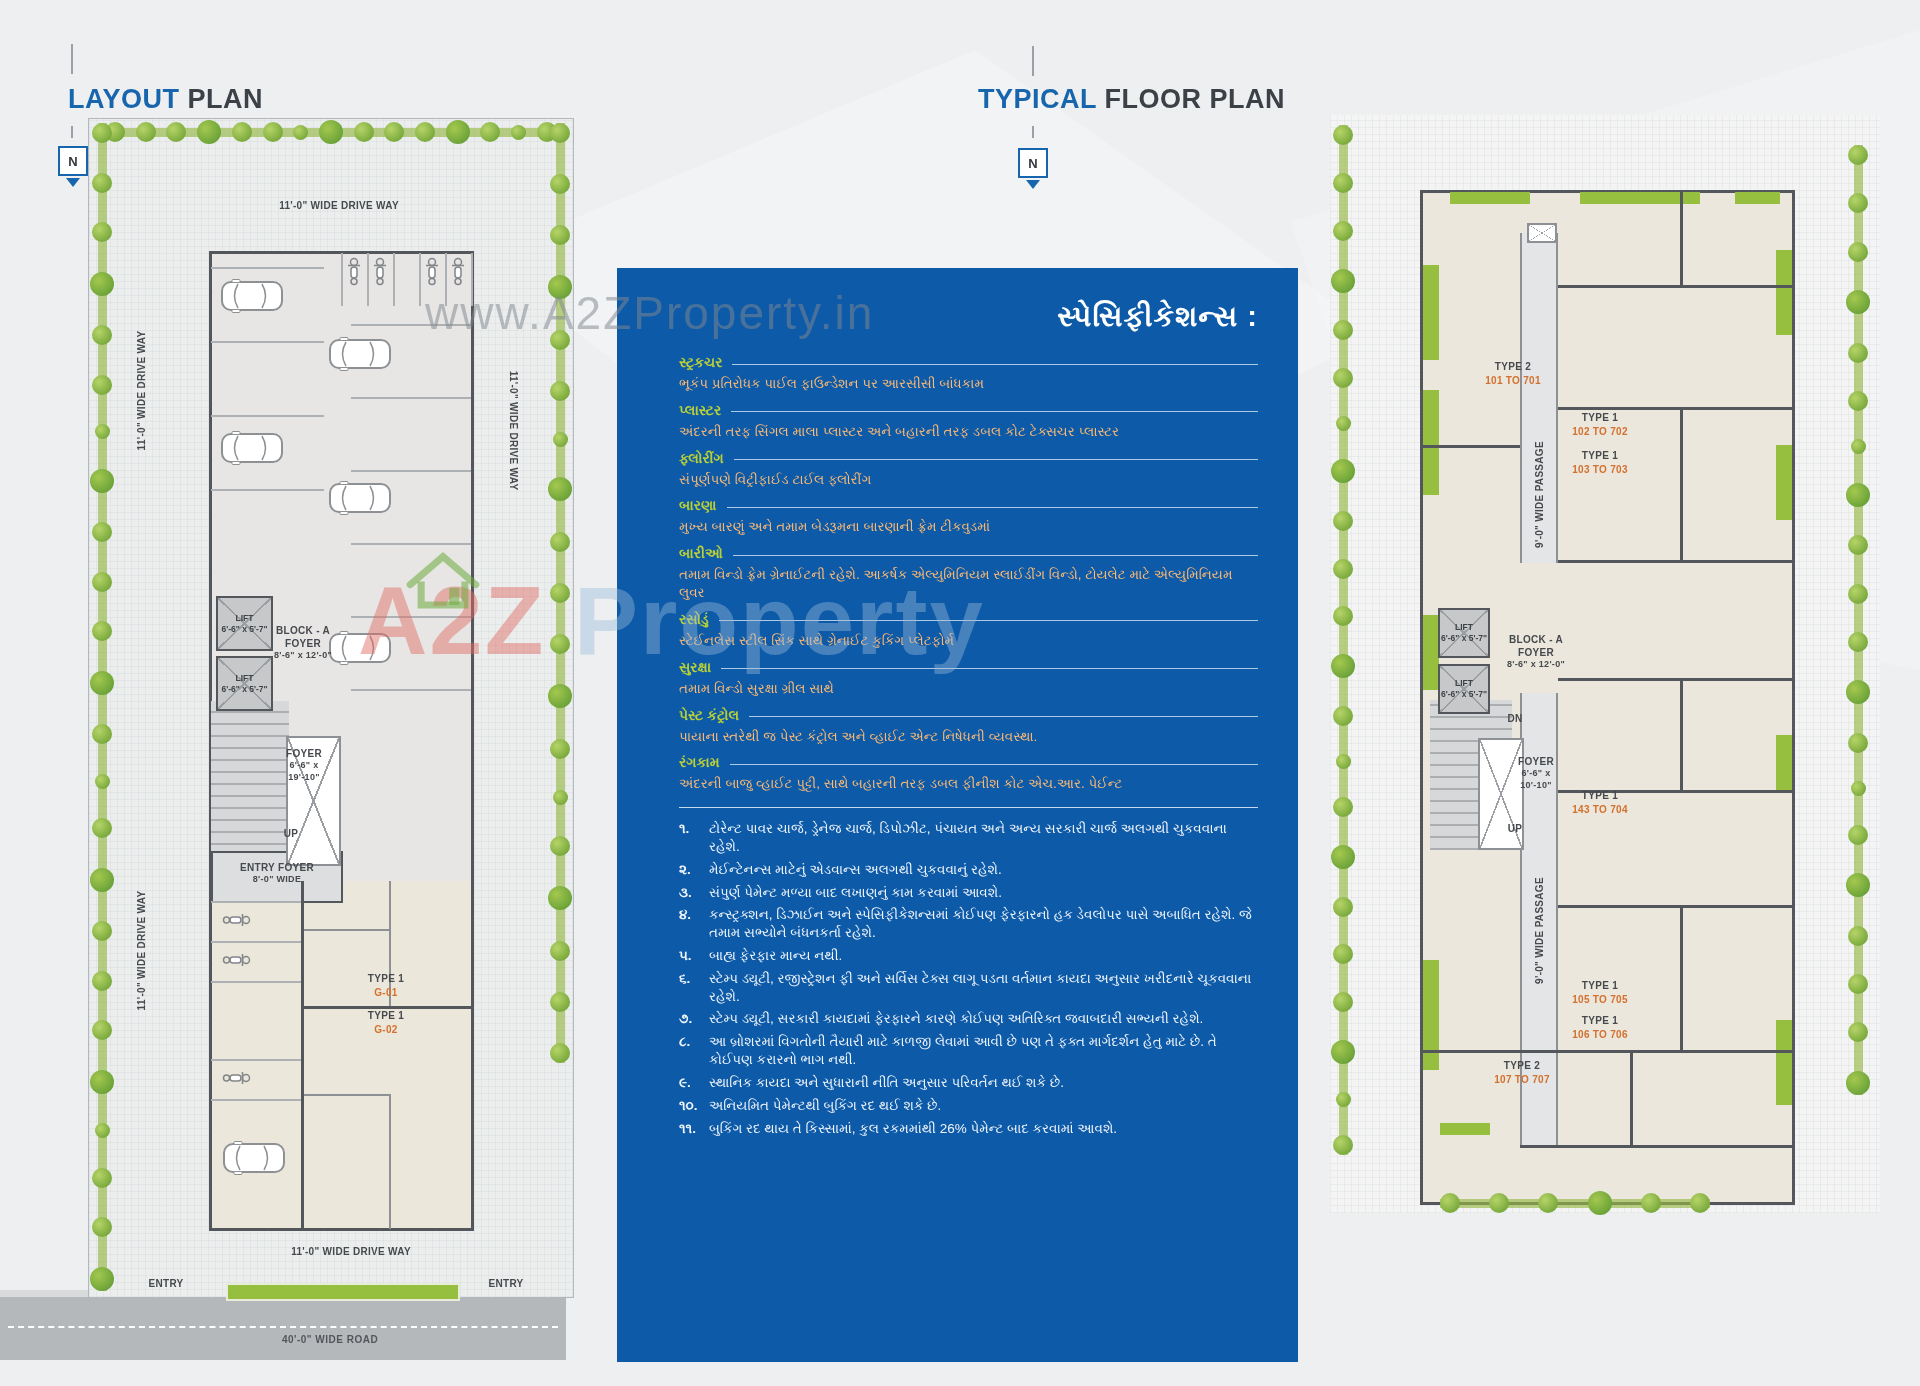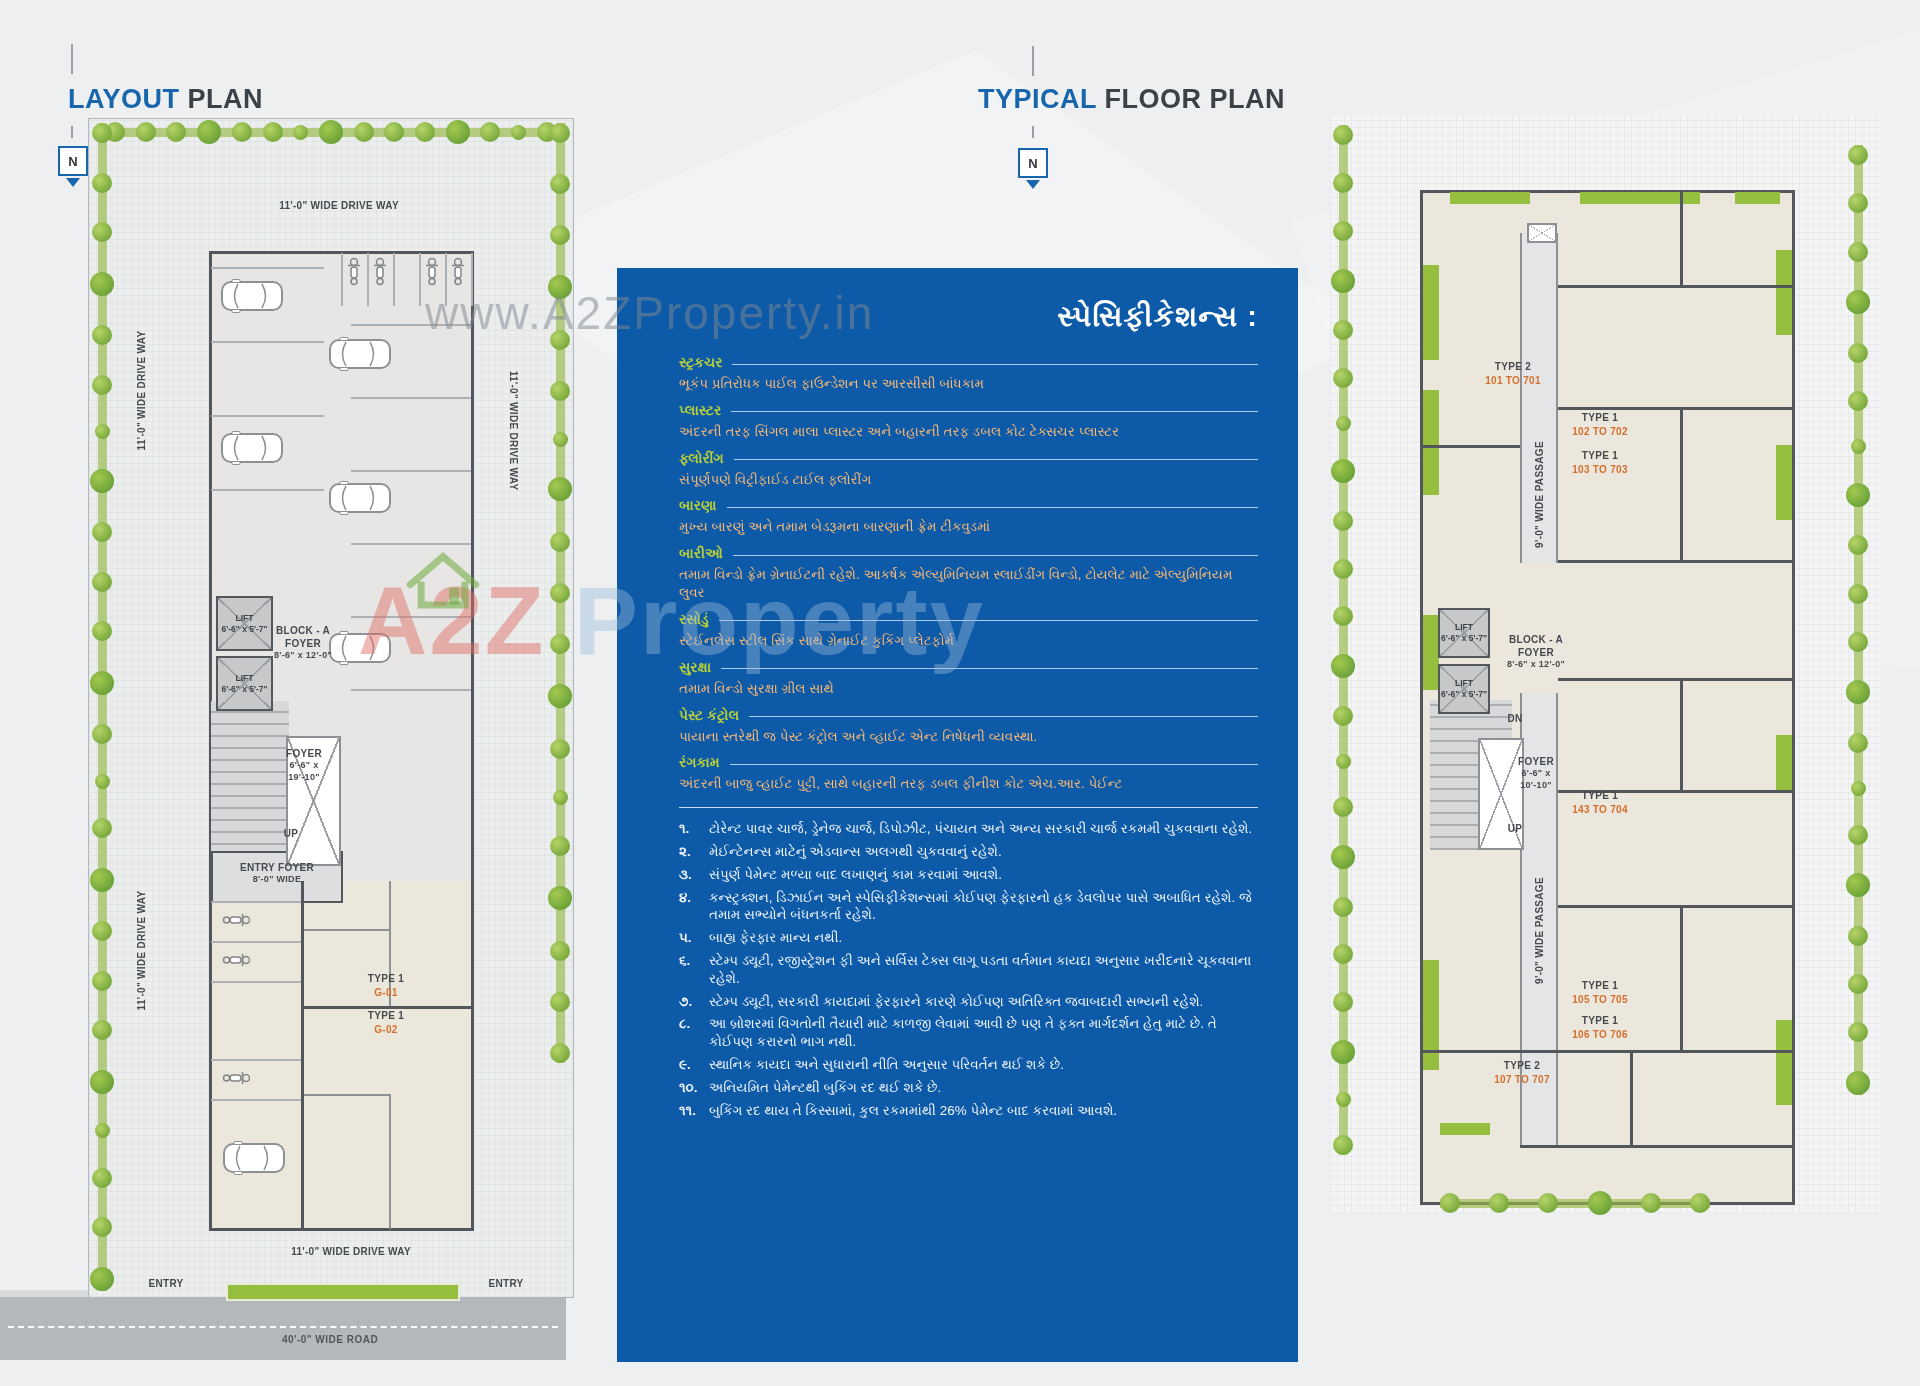--- a/index.html
+++ b/index.html
@@ -403,7 +403,7 @@
 
         <div class="note">
           <span class="note-num">૧.</span>
-          <span class="note-text">ટોરેન્ટ પાવર ચાર્જ, ડ્રેનેજ ચાર્જ, ડિપોઝીટ, પંચાયત અને અન્ય સરકારી ચાર્જ રકમમી ચુકવવાના રહેશે.</span>
+          <span class="note-text">ટોરેન્ટ પાવર ચાર્જ, ડ્રેનેજ ચાર્જ, ડિપોઝીટ, પંચાયત અને અન્ય સરકારી ચાર્જ અલગથી ચુકવવાના રહેશે.</span>
         </div>
 
         <div class="note">

